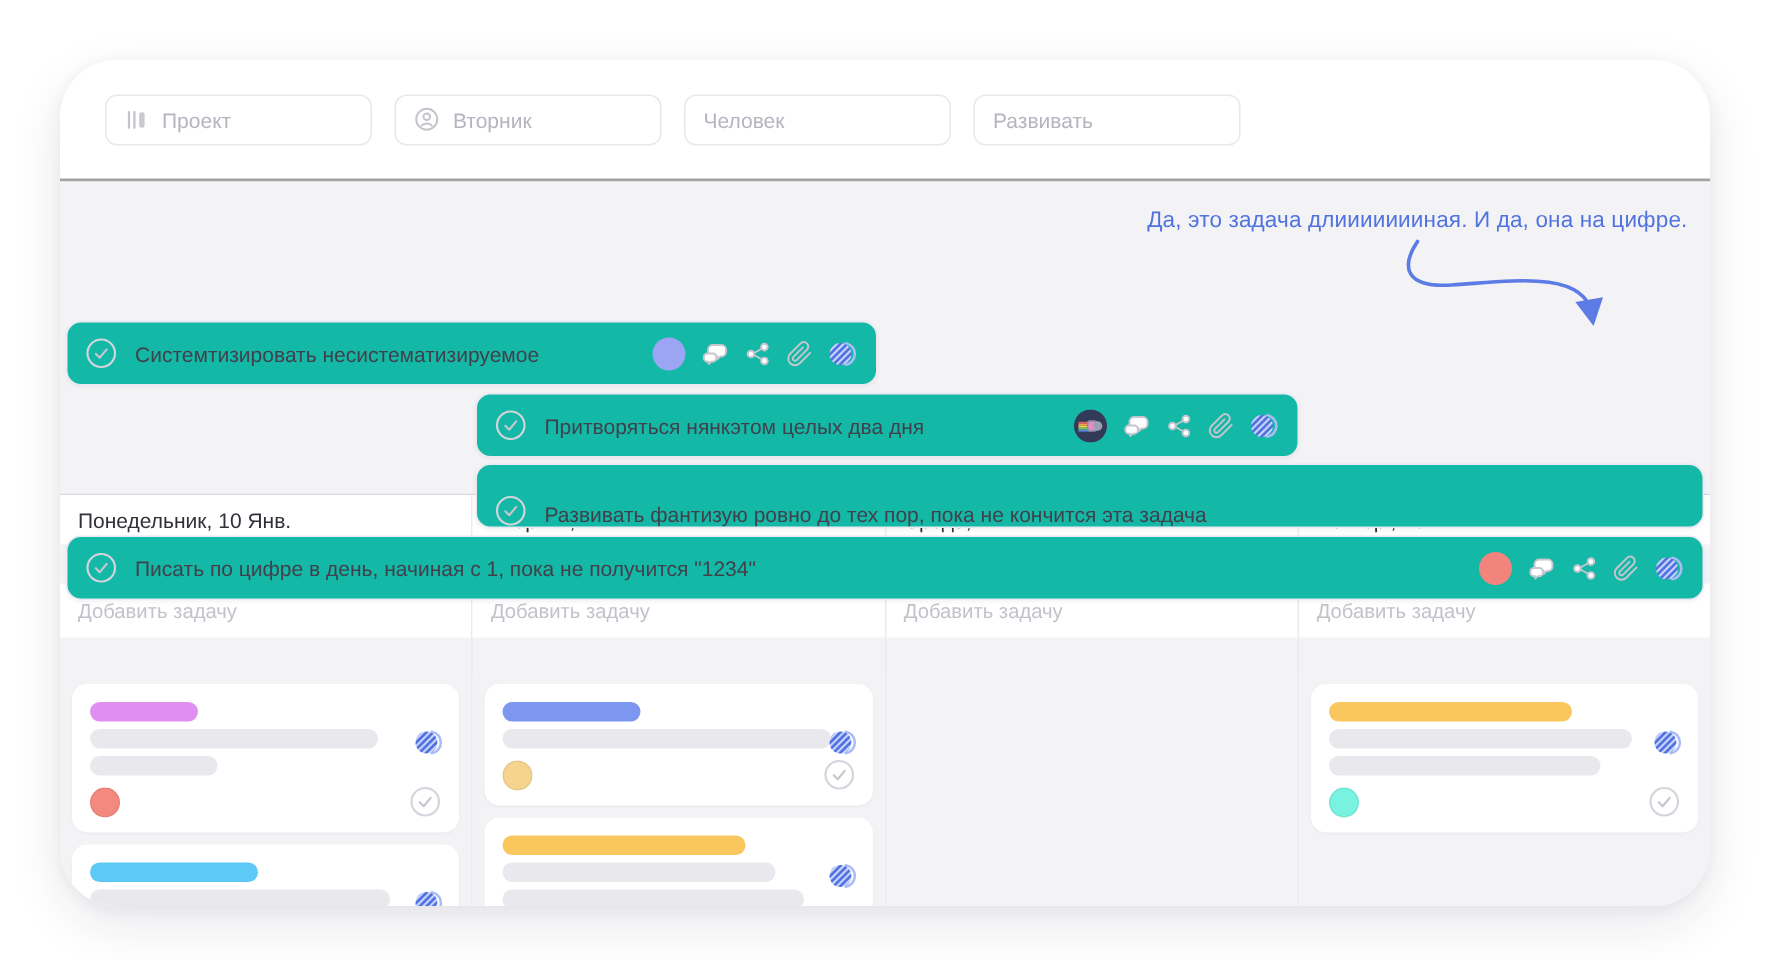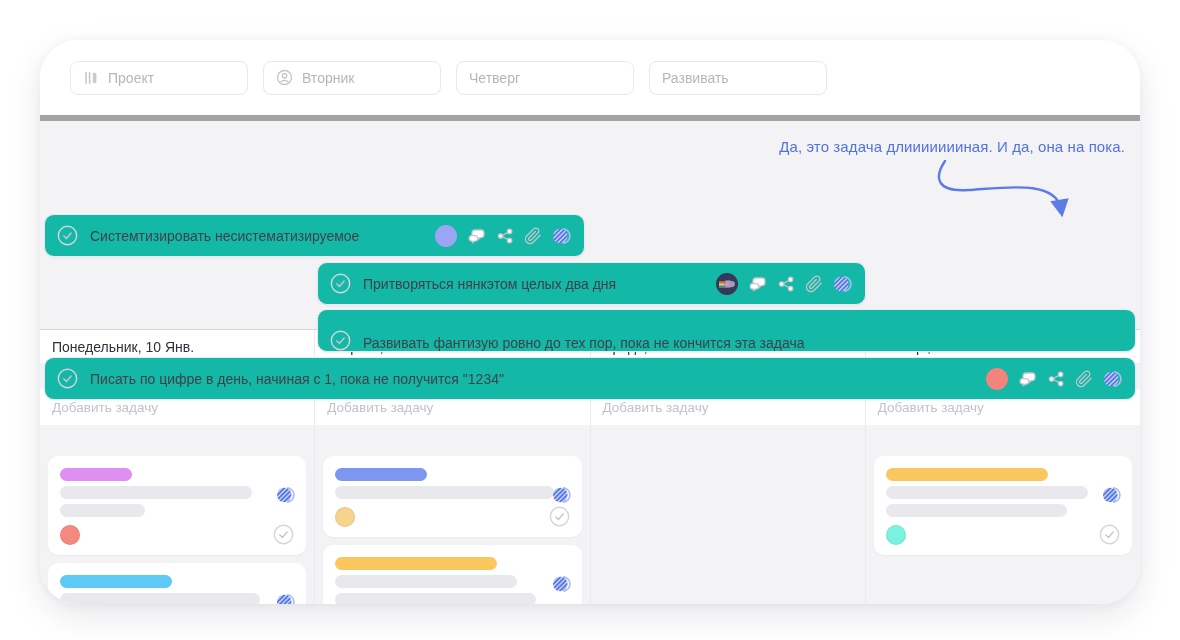--- a/index.html
+++ b/index.html
@@ -16,7 +16,7 @@
   
   .filter-bar{
     height:81px;display:flex;align-items:center;gap:15px;padding:0 30px;
-    box-sizing:border-box;border-bottom:6px solid #a3a3a3;background:#fff;
+    box-sizing:border-box;border-bottom:2px solid #a3a3a3;background:#fff;
   }
   .fbox{
     width:178px;height:34px;border:1px solid #E8E8EC;border-radius:8px;

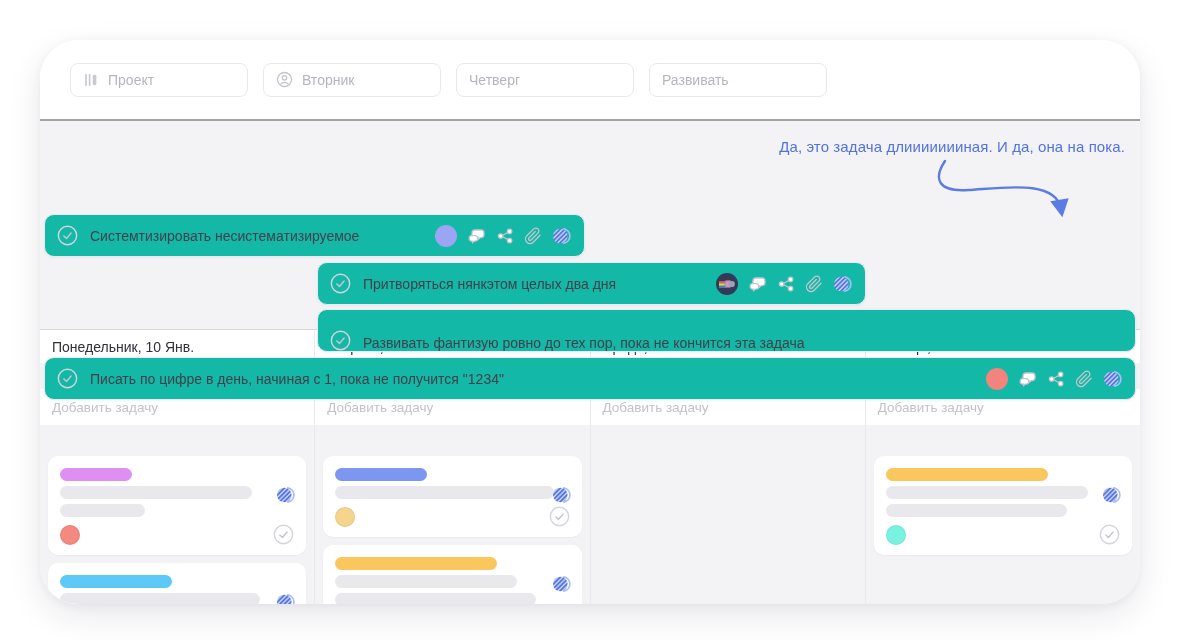--- a/index.html
+++ b/index.html
@@ -113,7 +113,7 @@
         <span>Вторник</span>
       </div>
       <div class="fbox">
-        <span>Четверг</span>
+        <span>Человек</span>
       </div>
       <div class="fbox">
         <span>Развивать</span>

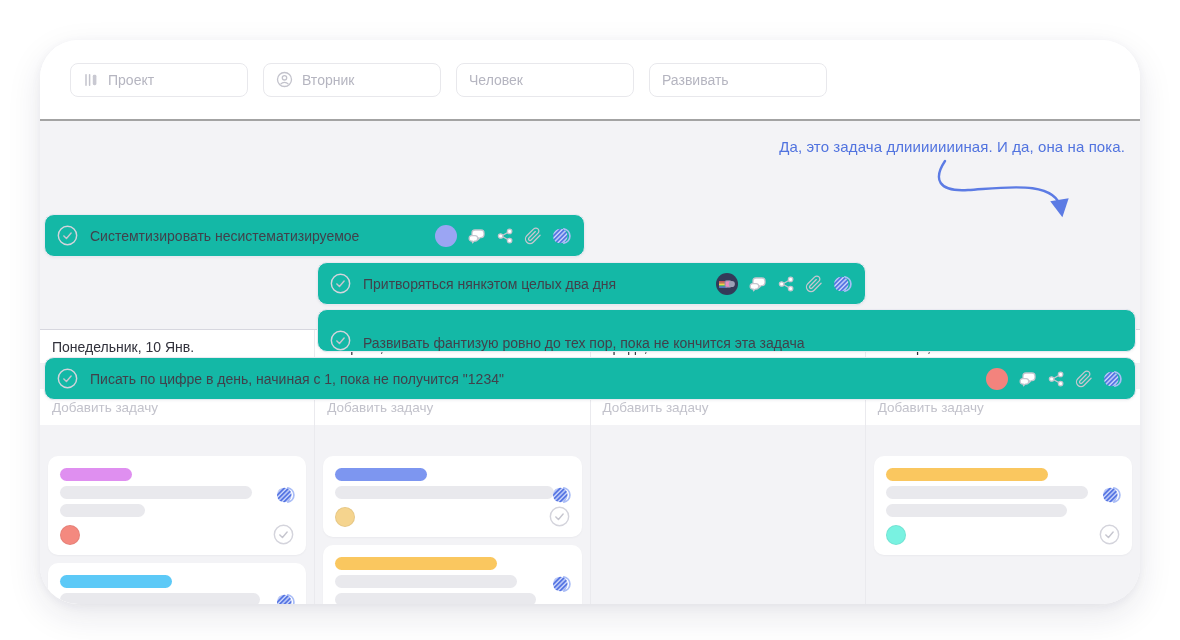--- a/index.html
+++ b/index.html
@@ -121,7 +121,7 @@
     </div>
 
   <div class="tasks" id="tasks-area">
-    <div class="annotation" style="color: rgb(81, 115, 223);">Да, это задача длиииииииная. И да, она на пока.</div>
+    <div class="annotation" style="color: rgb(81, 115, 223);">Да, это задача длиииииииная. И да, она на цифре.</div>
     <svg class="arrow" width="1100" height="208">
       <path id="arrow-path" d="M 905 40 C 893 58 898 71 928 69 C 962 67 1016 58 1021 88" fill="none" stroke="#5C7BE4" stroke-width="2.4" stroke-linecap="round" marker-end="url(#ah)"></path>
     </svg>

